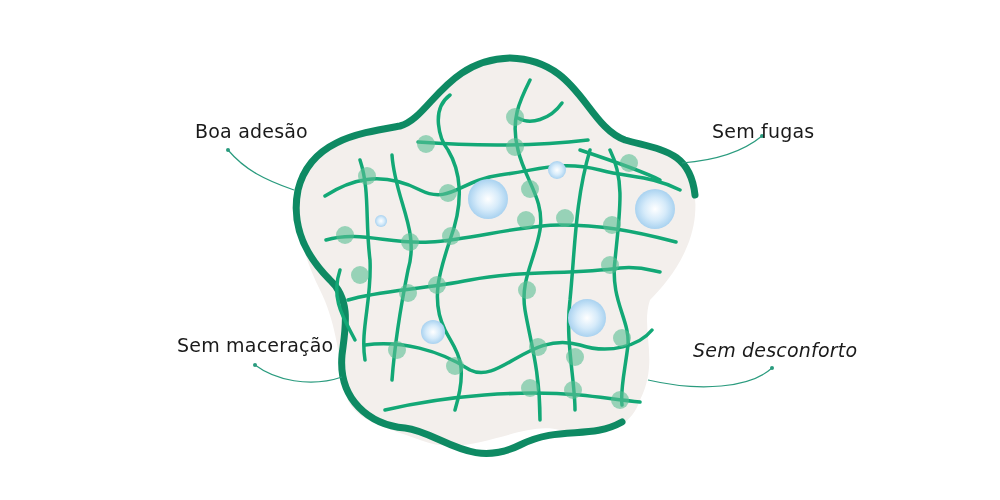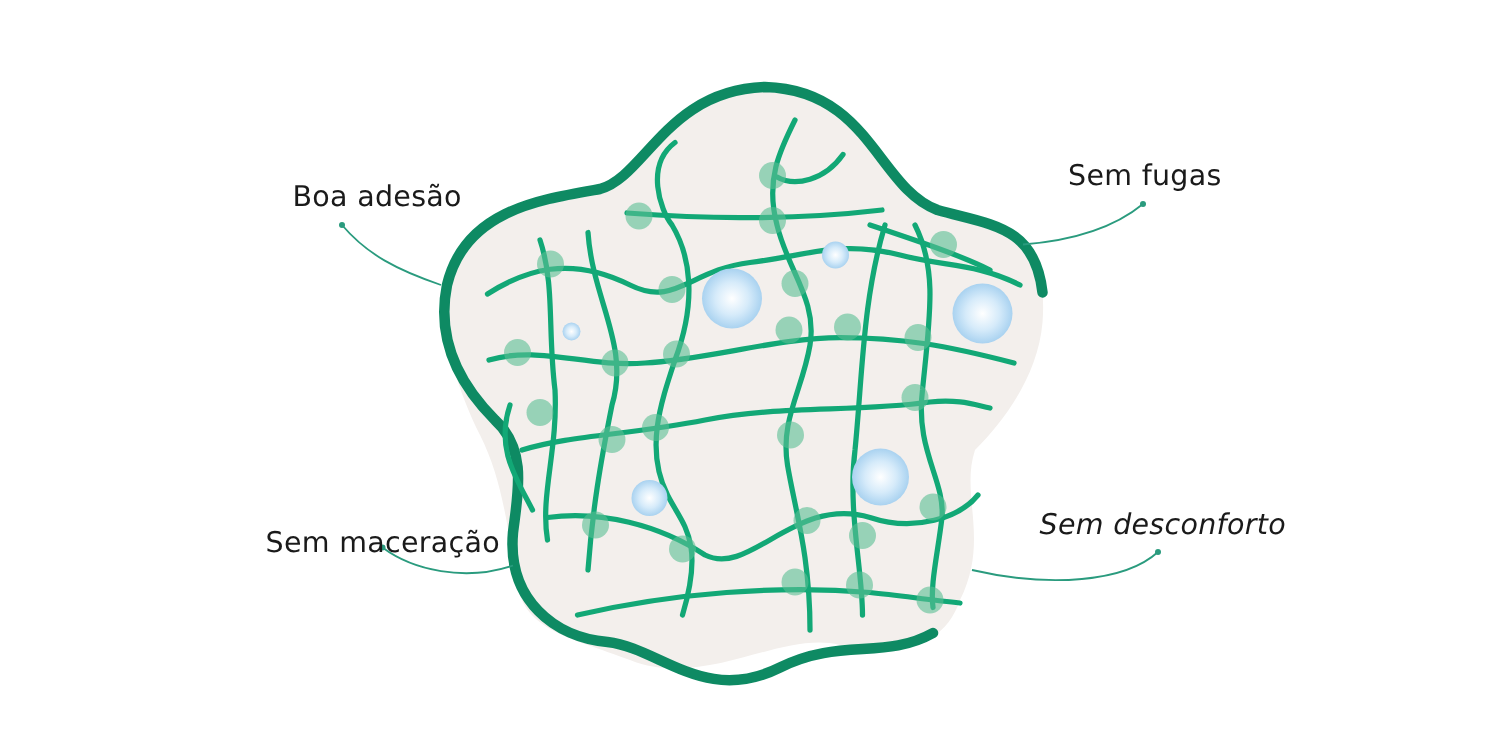--- a/index.html
+++ b/index.html
@@ -99,7 +99,7 @@
 </svg>
 
 <div class="label" style="left:173px; top:120px;margin-left:22px;">Boa adesão</div>
-<div class="label" style="left:712px; top:106px;">Sem fugas</div>
+<div class="label" style="left:712px; top:120px;">Sem fugas</div>
 <div class="label" style="left:177px; top:351px;">Sem maceração</div>
 <div class="label" style="left:693px; top:339px;font-style:italic;">Sem desconforto</div>
 

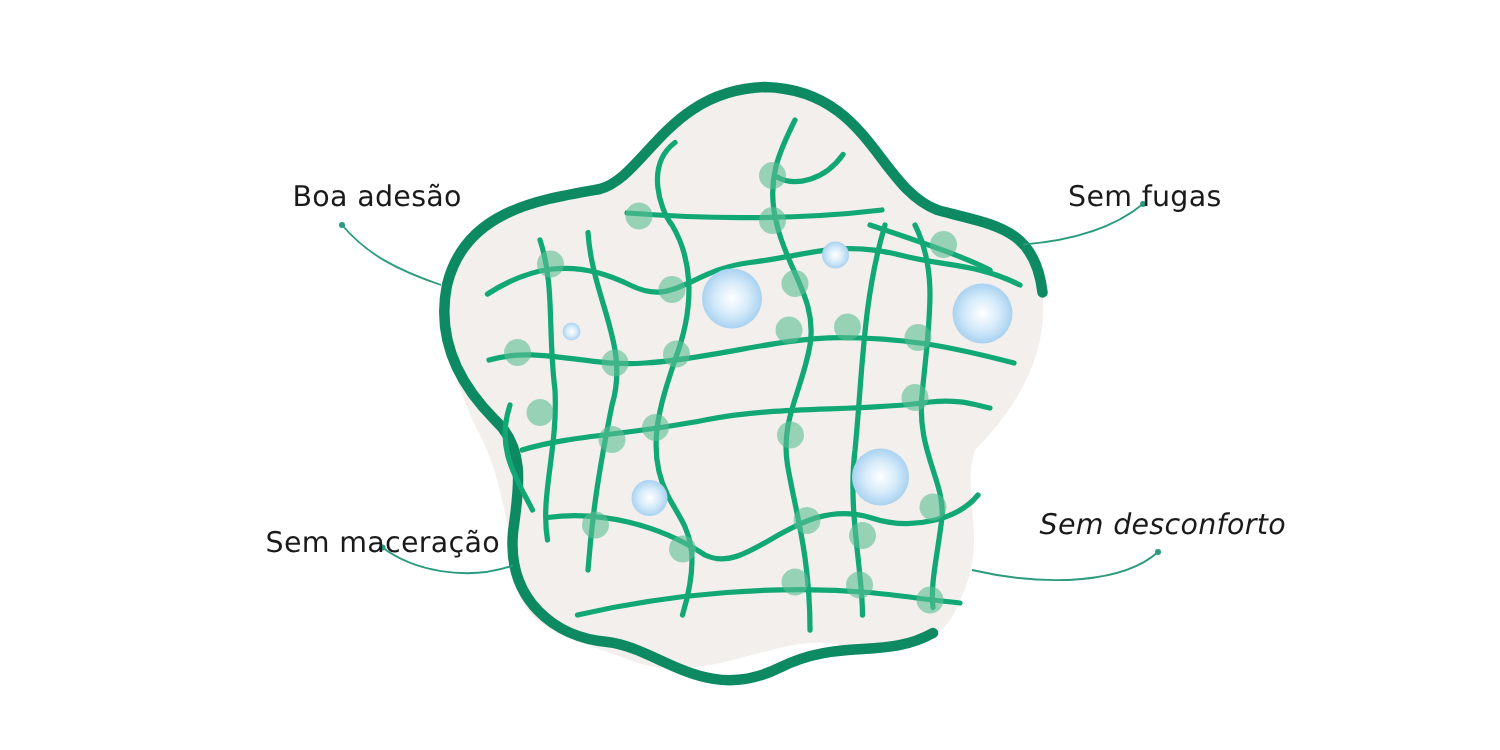--- a/index.html
+++ b/index.html
@@ -100,7 +100,7 @@
 
 <div class="label" style="left:173px; top:120px;margin-left:22px;">Boa adesão</div>
 <div class="label" style="left:712px; top:120px;">Sem fugas</div>
-<div class="label" style="left:177px; top:351px;">Sem maceração</div>
+<div class="label" style="left:177px; top:334px;">Sem maceração</div>
 <div class="label" style="left:693px; top:339px;font-style:italic;">Sem desconforto</div>
 
 </body></html>

